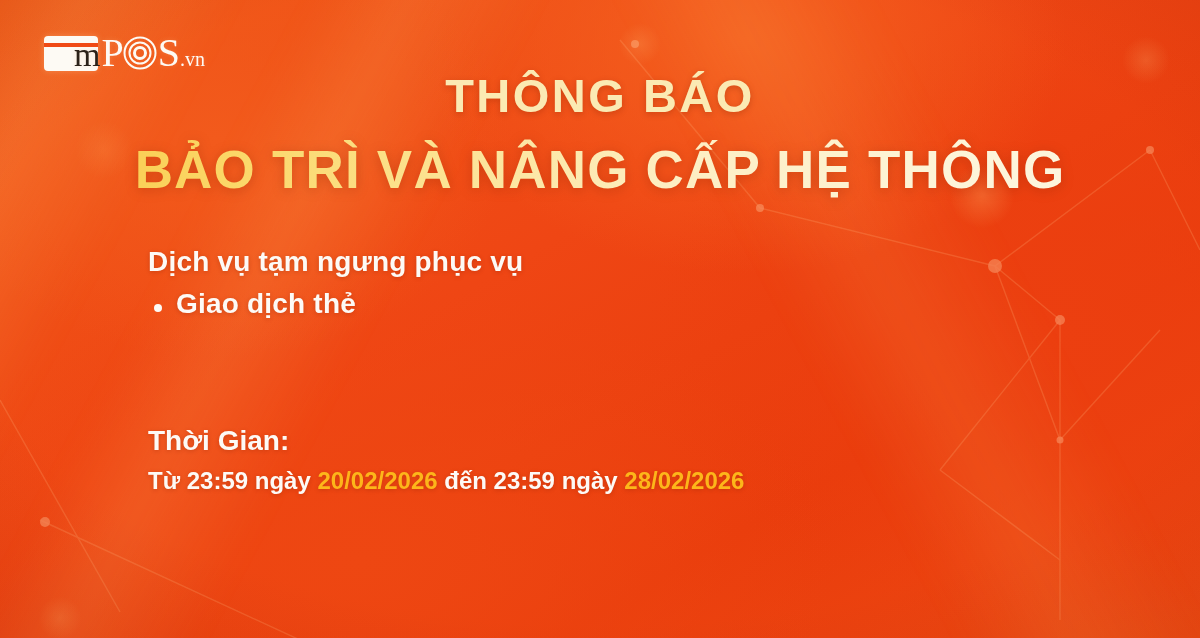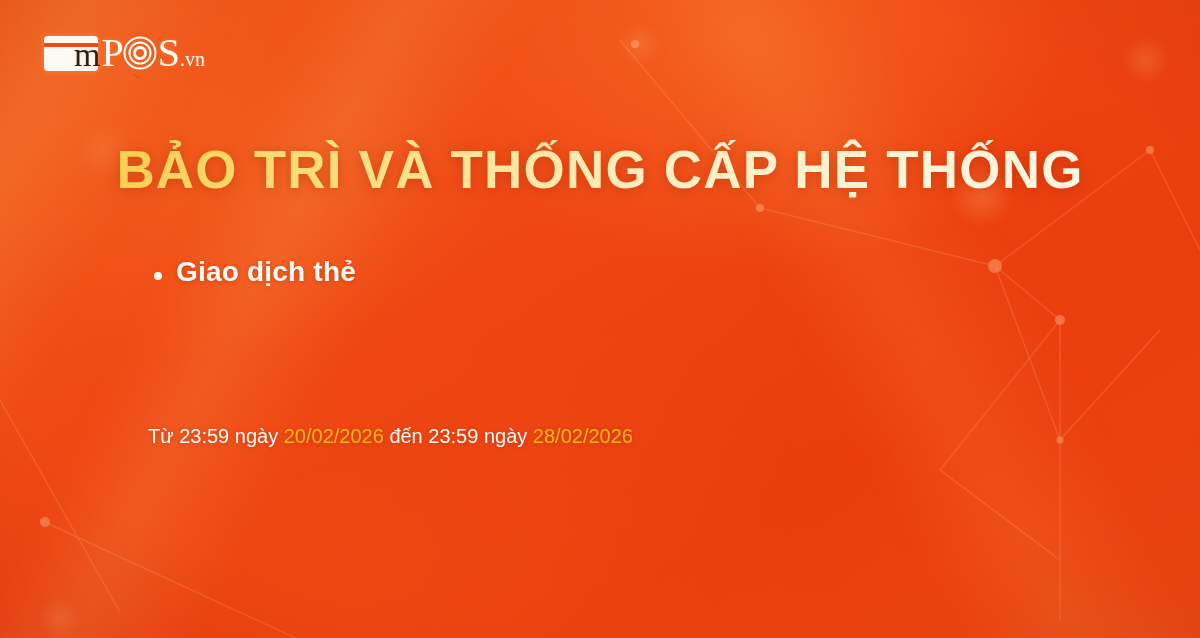--- a/index.html
+++ b/index.html
@@ -257,6 +257,7 @@
     </span>
   </div>
 
+  <div class="title-1">THÔNG BÁO</div>
   <div class="title-2">BẢO TRÌ VÀ THỐNG CẤP HỆ THỐNG</div>
 
   <div class="body-block">

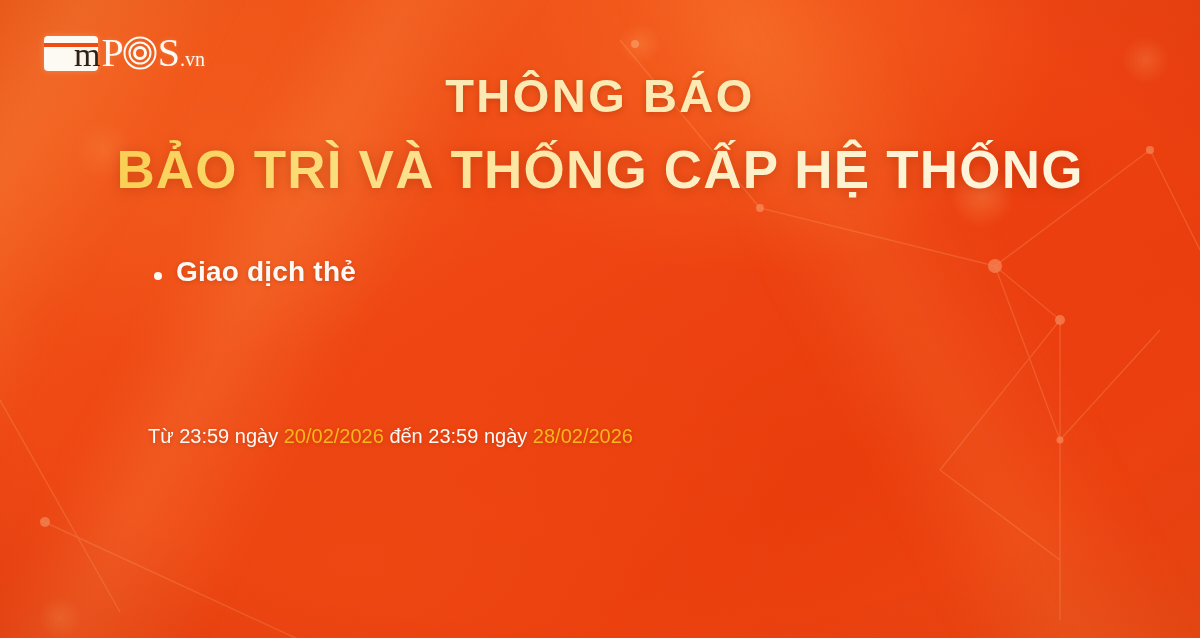--- a/index.html
+++ b/index.html
@@ -258,7 +258,7 @@
   </div>
 
   <div class="title-1">THÔNG BÁO</div>
-  <div class="title-2">BẢO TRÌ VÀ THỐNG CẤP HỆ THỐNG</div>
+  <div class="title-2">BẢO TRÌ VÀ NÂNG CẤP HỆ THÔNG</div>
 
   <div class="body-block">
     <ul class="bullets">

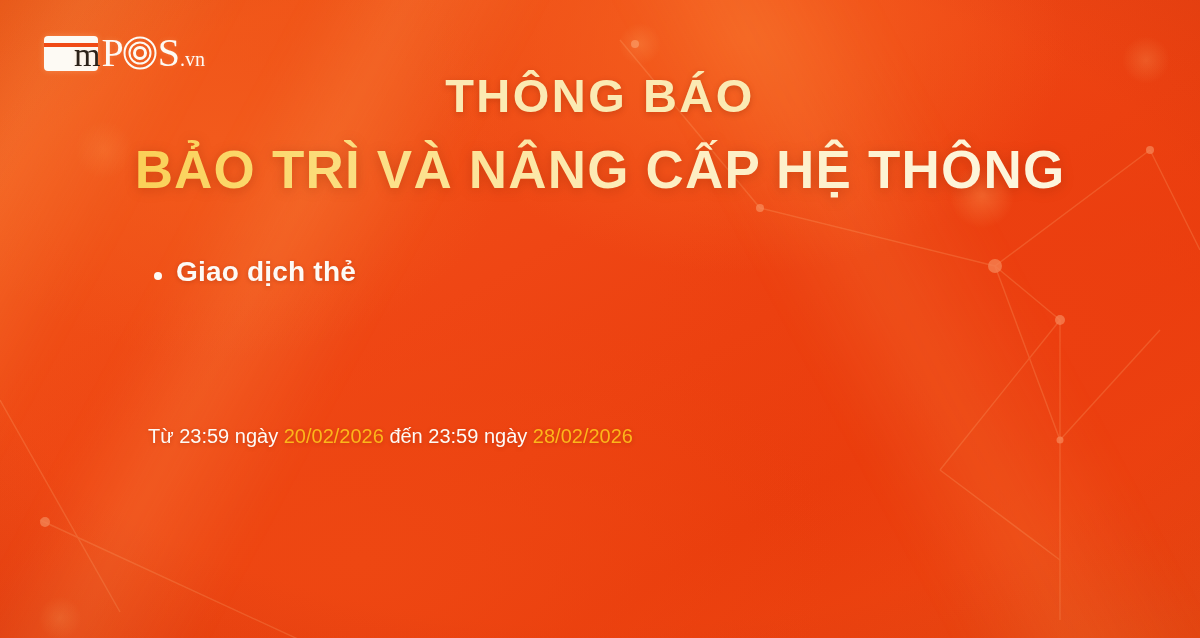--- a/index.html
+++ b/index.html
@@ -261,6 +261,7 @@
   <div class="title-2">BẢO TRÌ VÀ NÂNG CẤP HỆ THÔNG</div>
 
   <div class="body-block">
+    <div class="lead">Dịch vụ tạm ngưng phục vụ</div>
     <ul class="bullets">
       <li>Giao dịch thẻ</li>
     </ul>

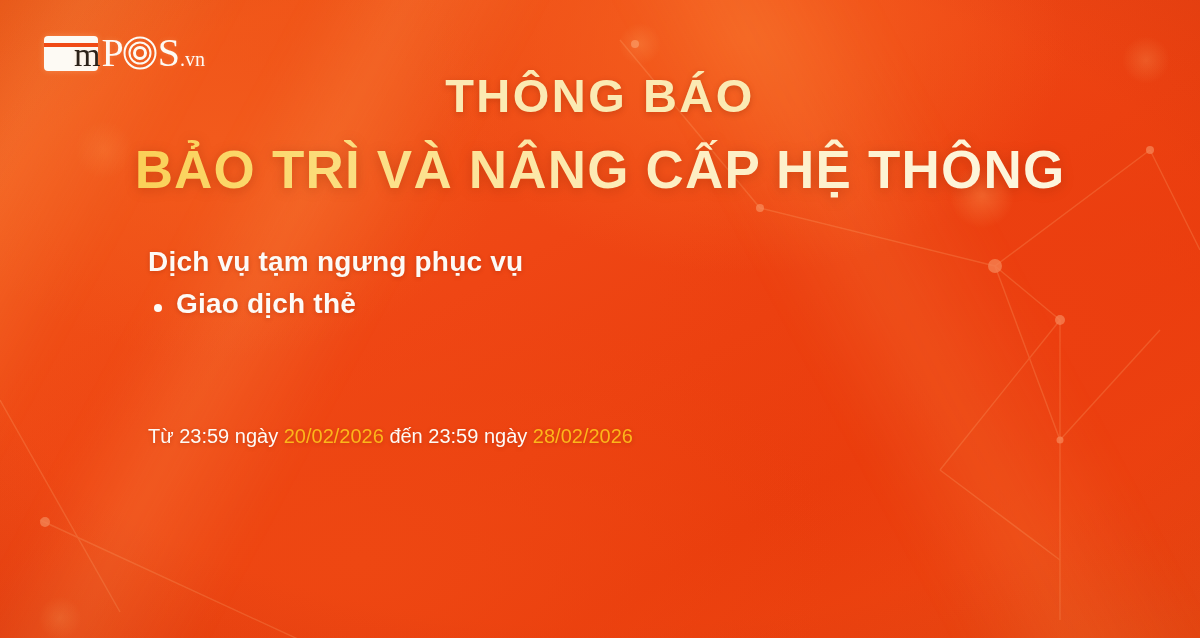--- a/index.html
+++ b/index.html
@@ -268,6 +268,7 @@
   </div>
 
   <div class="time-block">
+    <div class="time-label">Thời Gian:</div>
     <div class="time-range">
       <span>Từ 23:59 ngày</span>
       <span class="date-hl">20/02/2026</span>

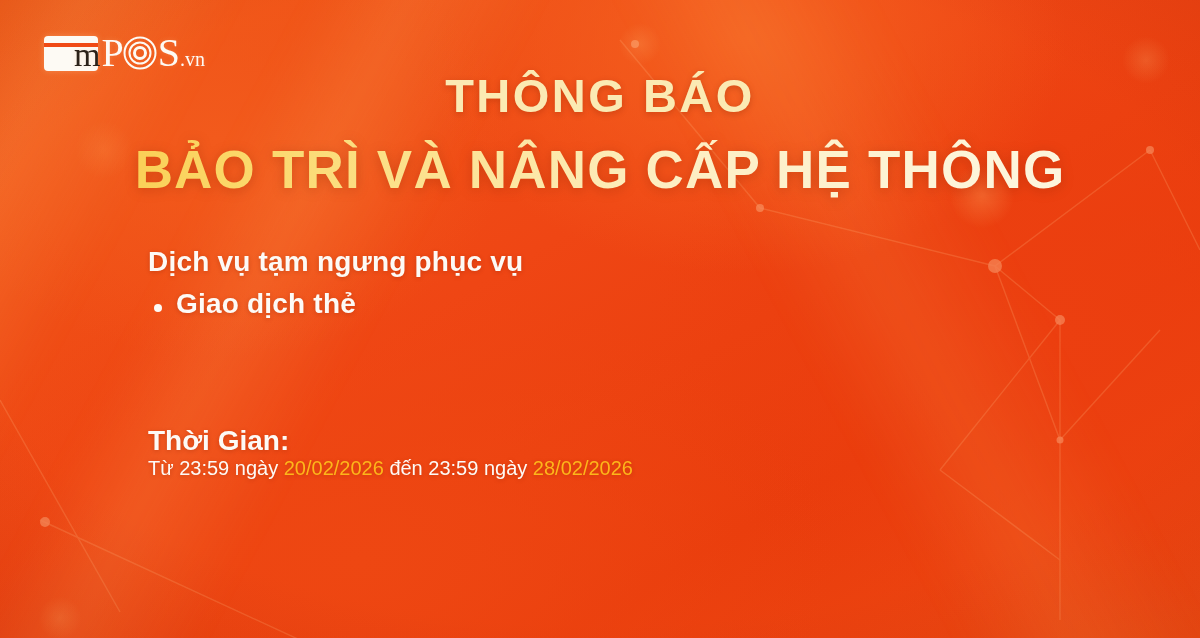--- a/index.html
+++ b/index.html
@@ -198,8 +198,9 @@
     text-shadow: 0 1px 4px rgba(120,28,0,0.28);
   }
   .time-range {
-    font-size: 20px;
-    font-weight: 400;
+    margin-top: 10px;
+    font-size: 24px;
+    font-weight: 700;
     white-space: nowrap;
     text-shadow: 0 1px 4px rgba(120,28,0,0.28);
   }

